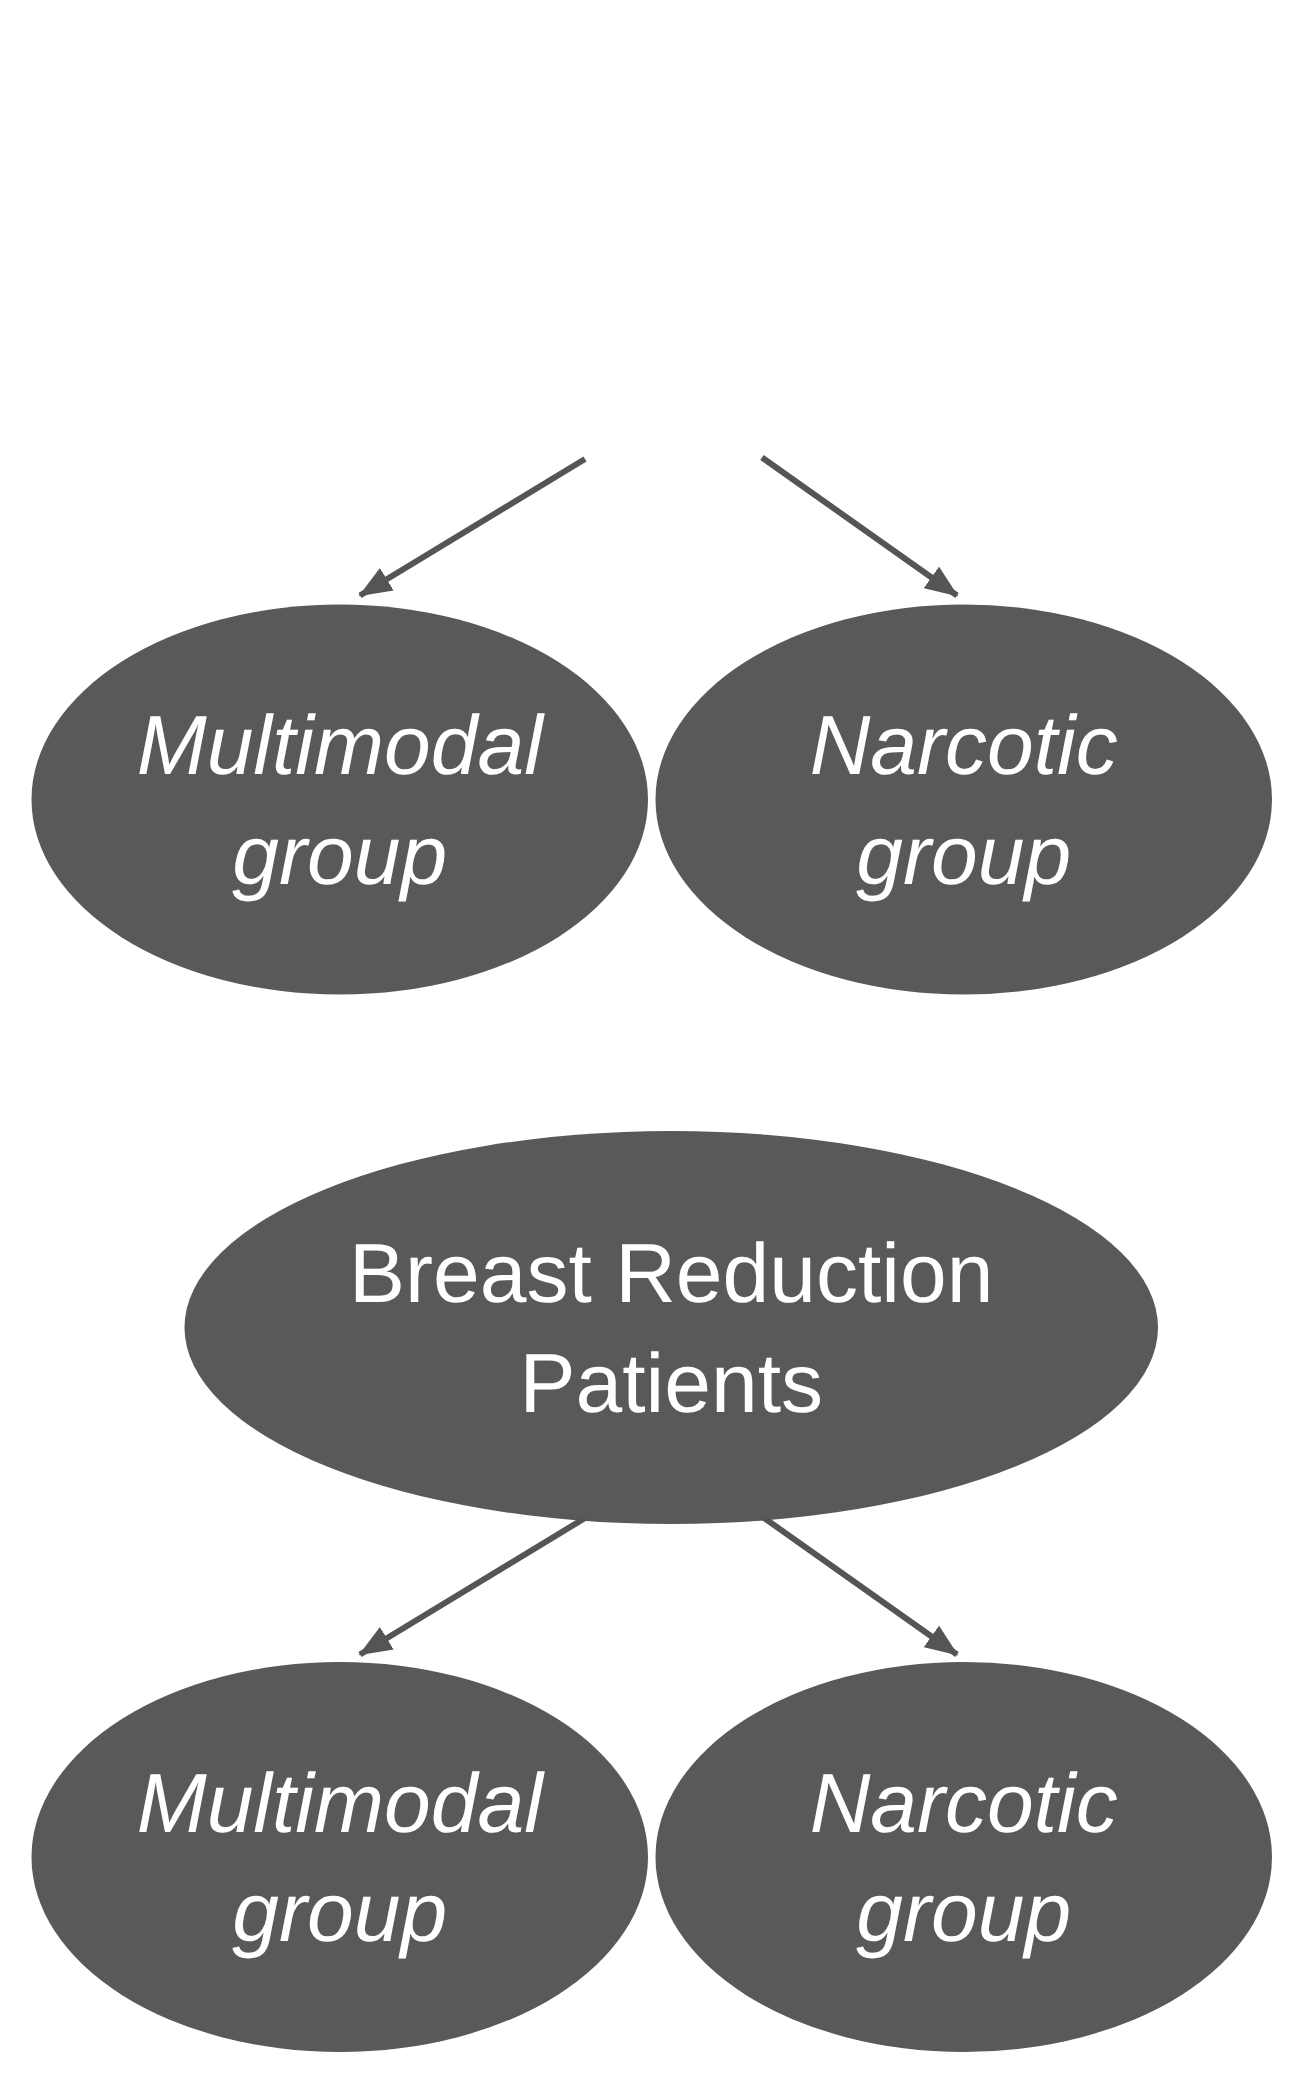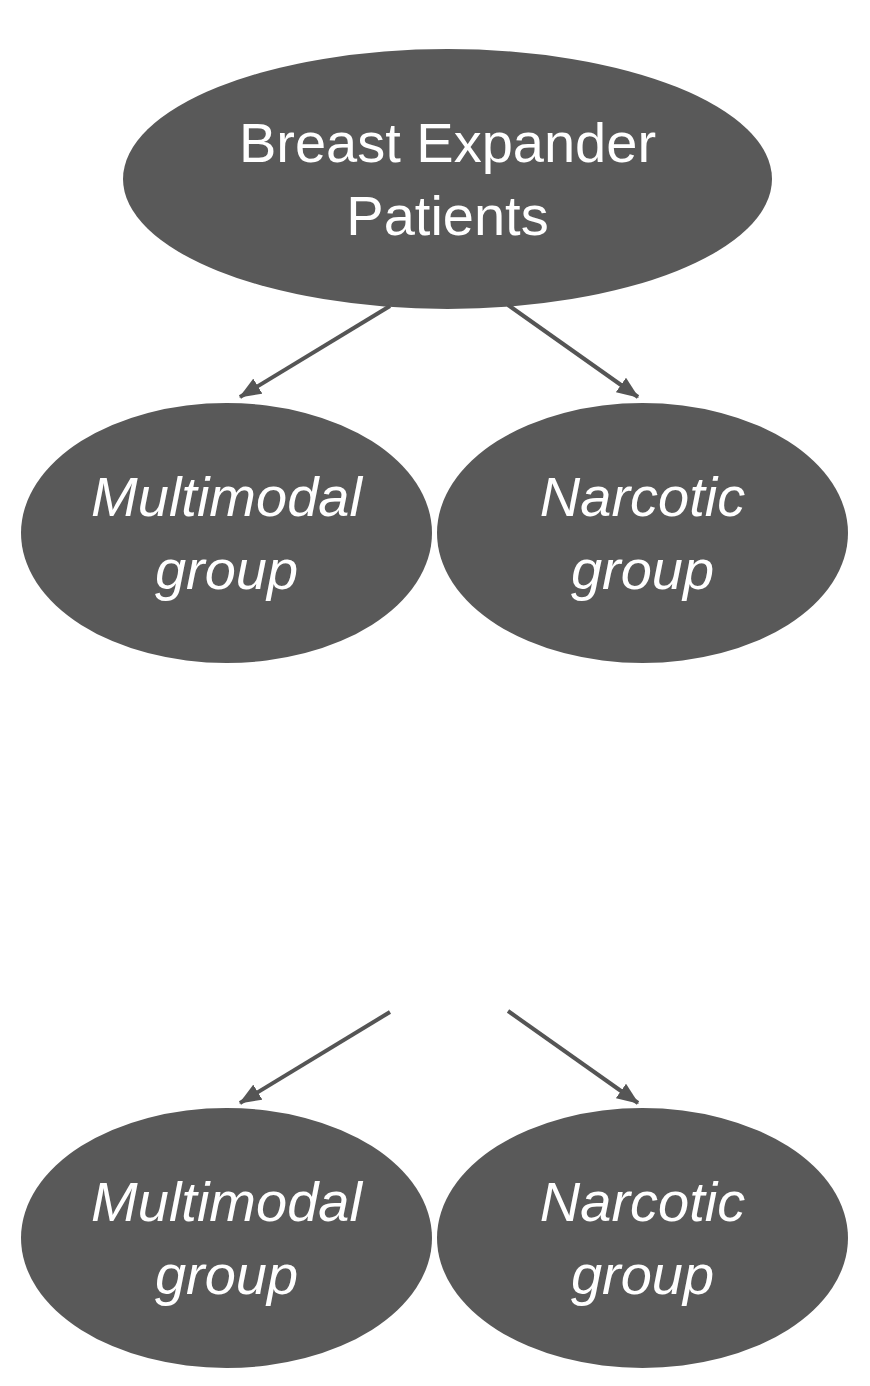--- a/index.html
+++ b/index.html
@@ -62,9 +62,6 @@
 
 <div class="canvas">
 
-  <div class="node parent p1">
-    <span class="node-label">Breast Expander Patients</span>
-  </div>
   <div class="node child c1l">
     <span class="node-label">Multimodal group</span>
   </div>

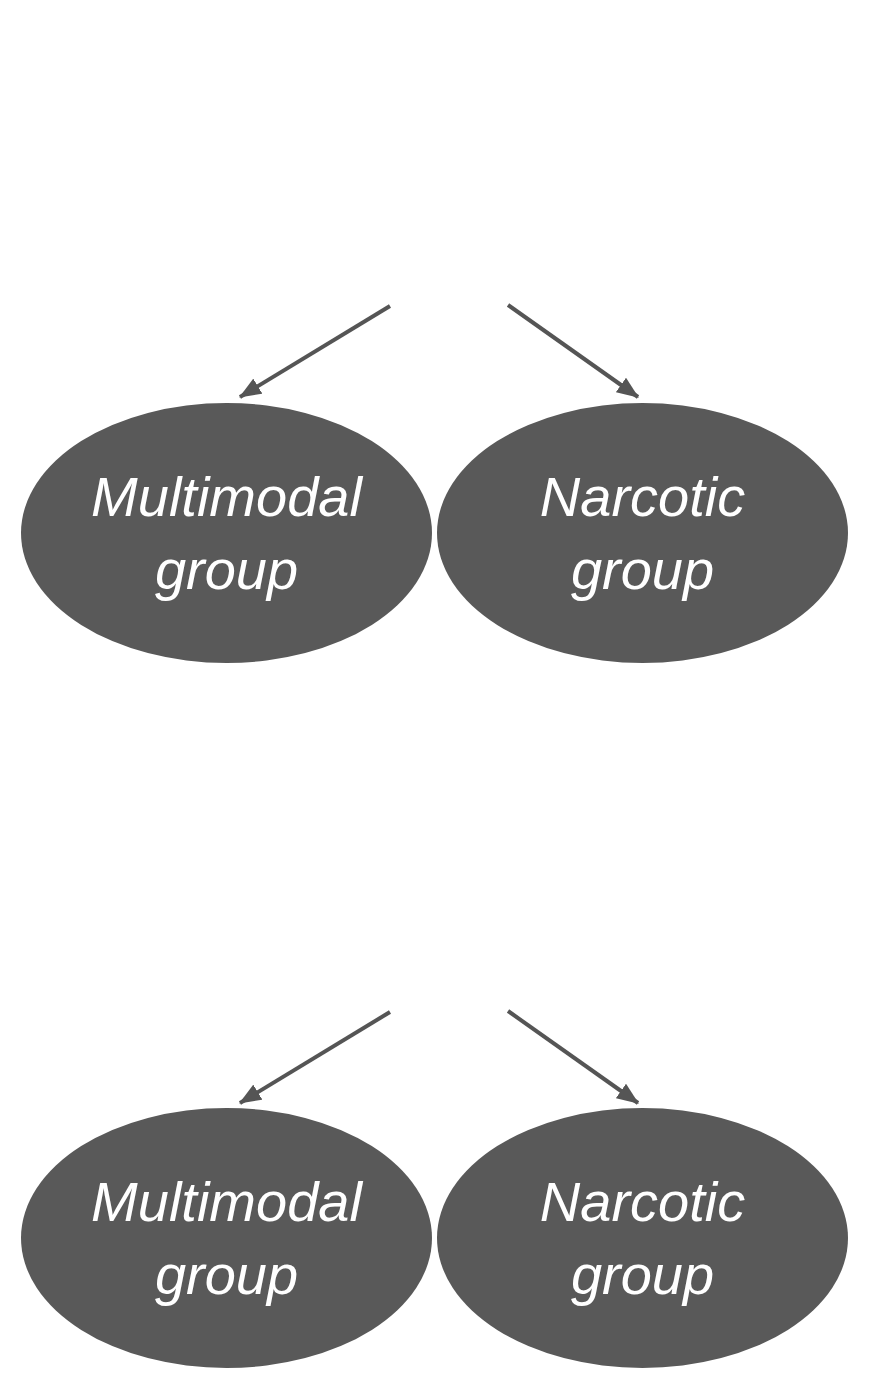--- a/index.html
+++ b/index.html
@@ -69,6 +69,9 @@
     <span class="node-label">Narcotic group</span>
   </div>
 
+  <div class="node parent p2">
+    <span class="node-label">Breast Reduction Patients</span>
+  </div>
   <div class="node child c2l">
     <span class="node-label">Multimodal group</span>
   </div>

